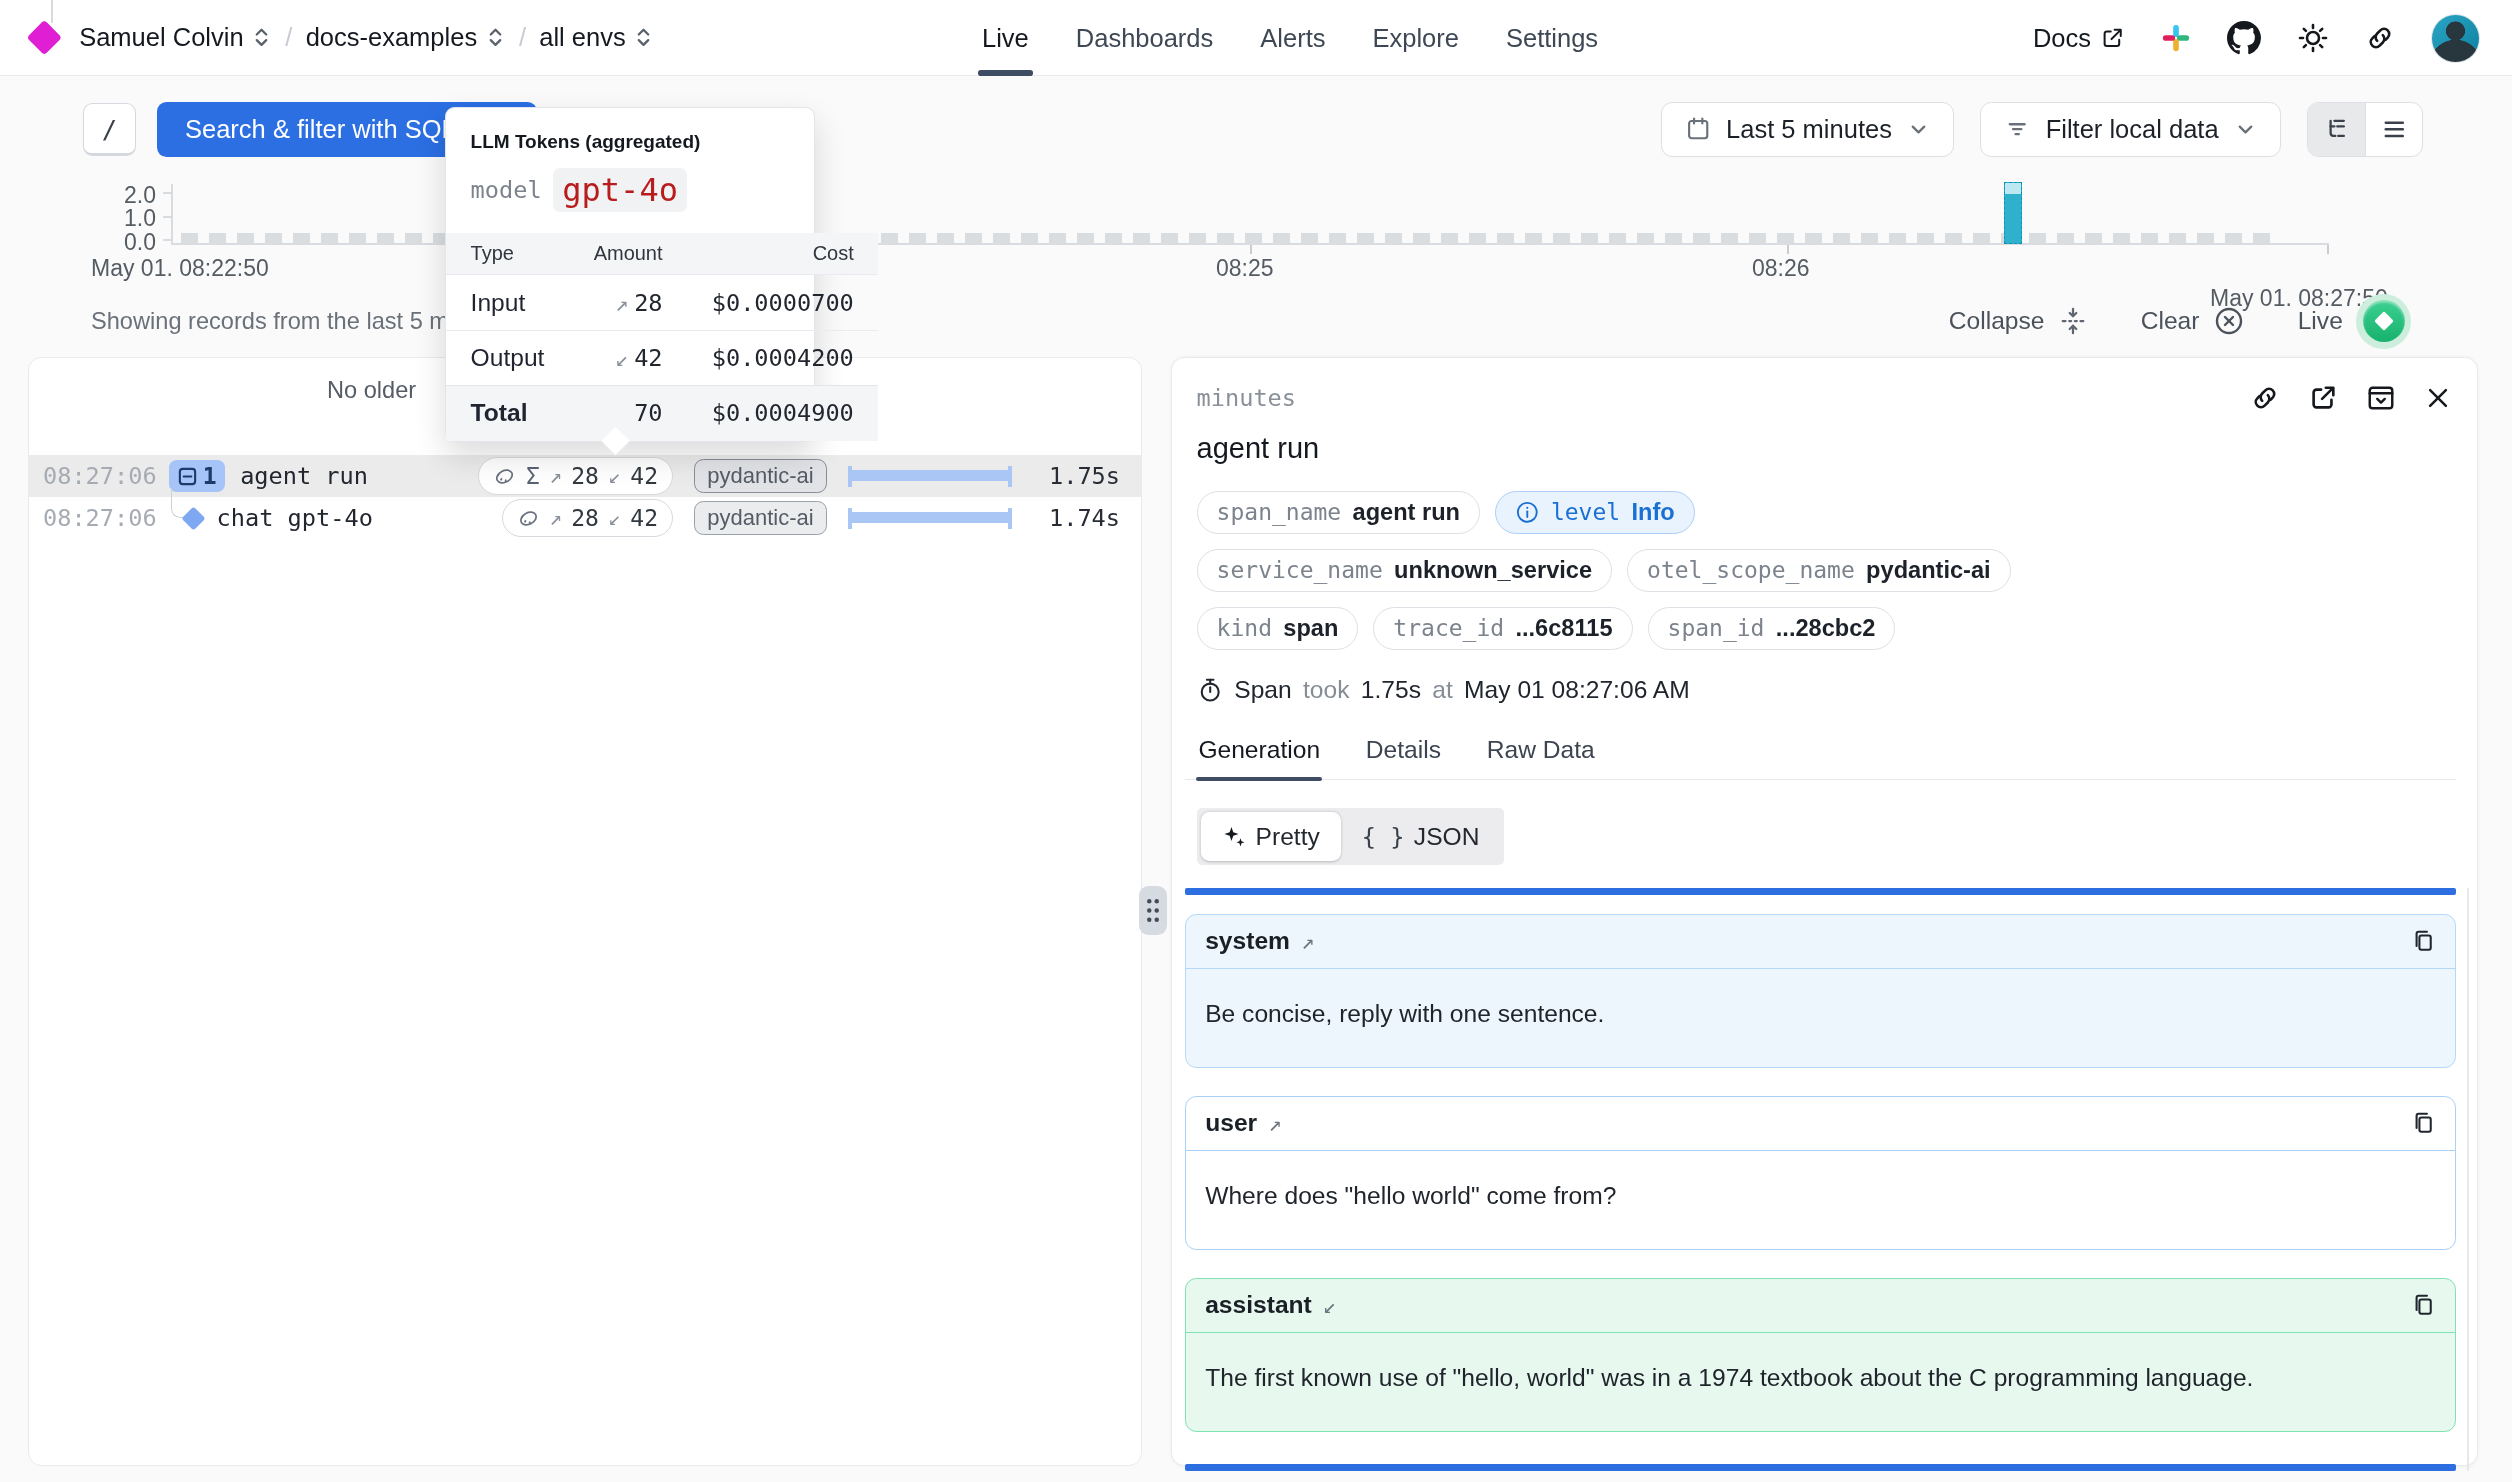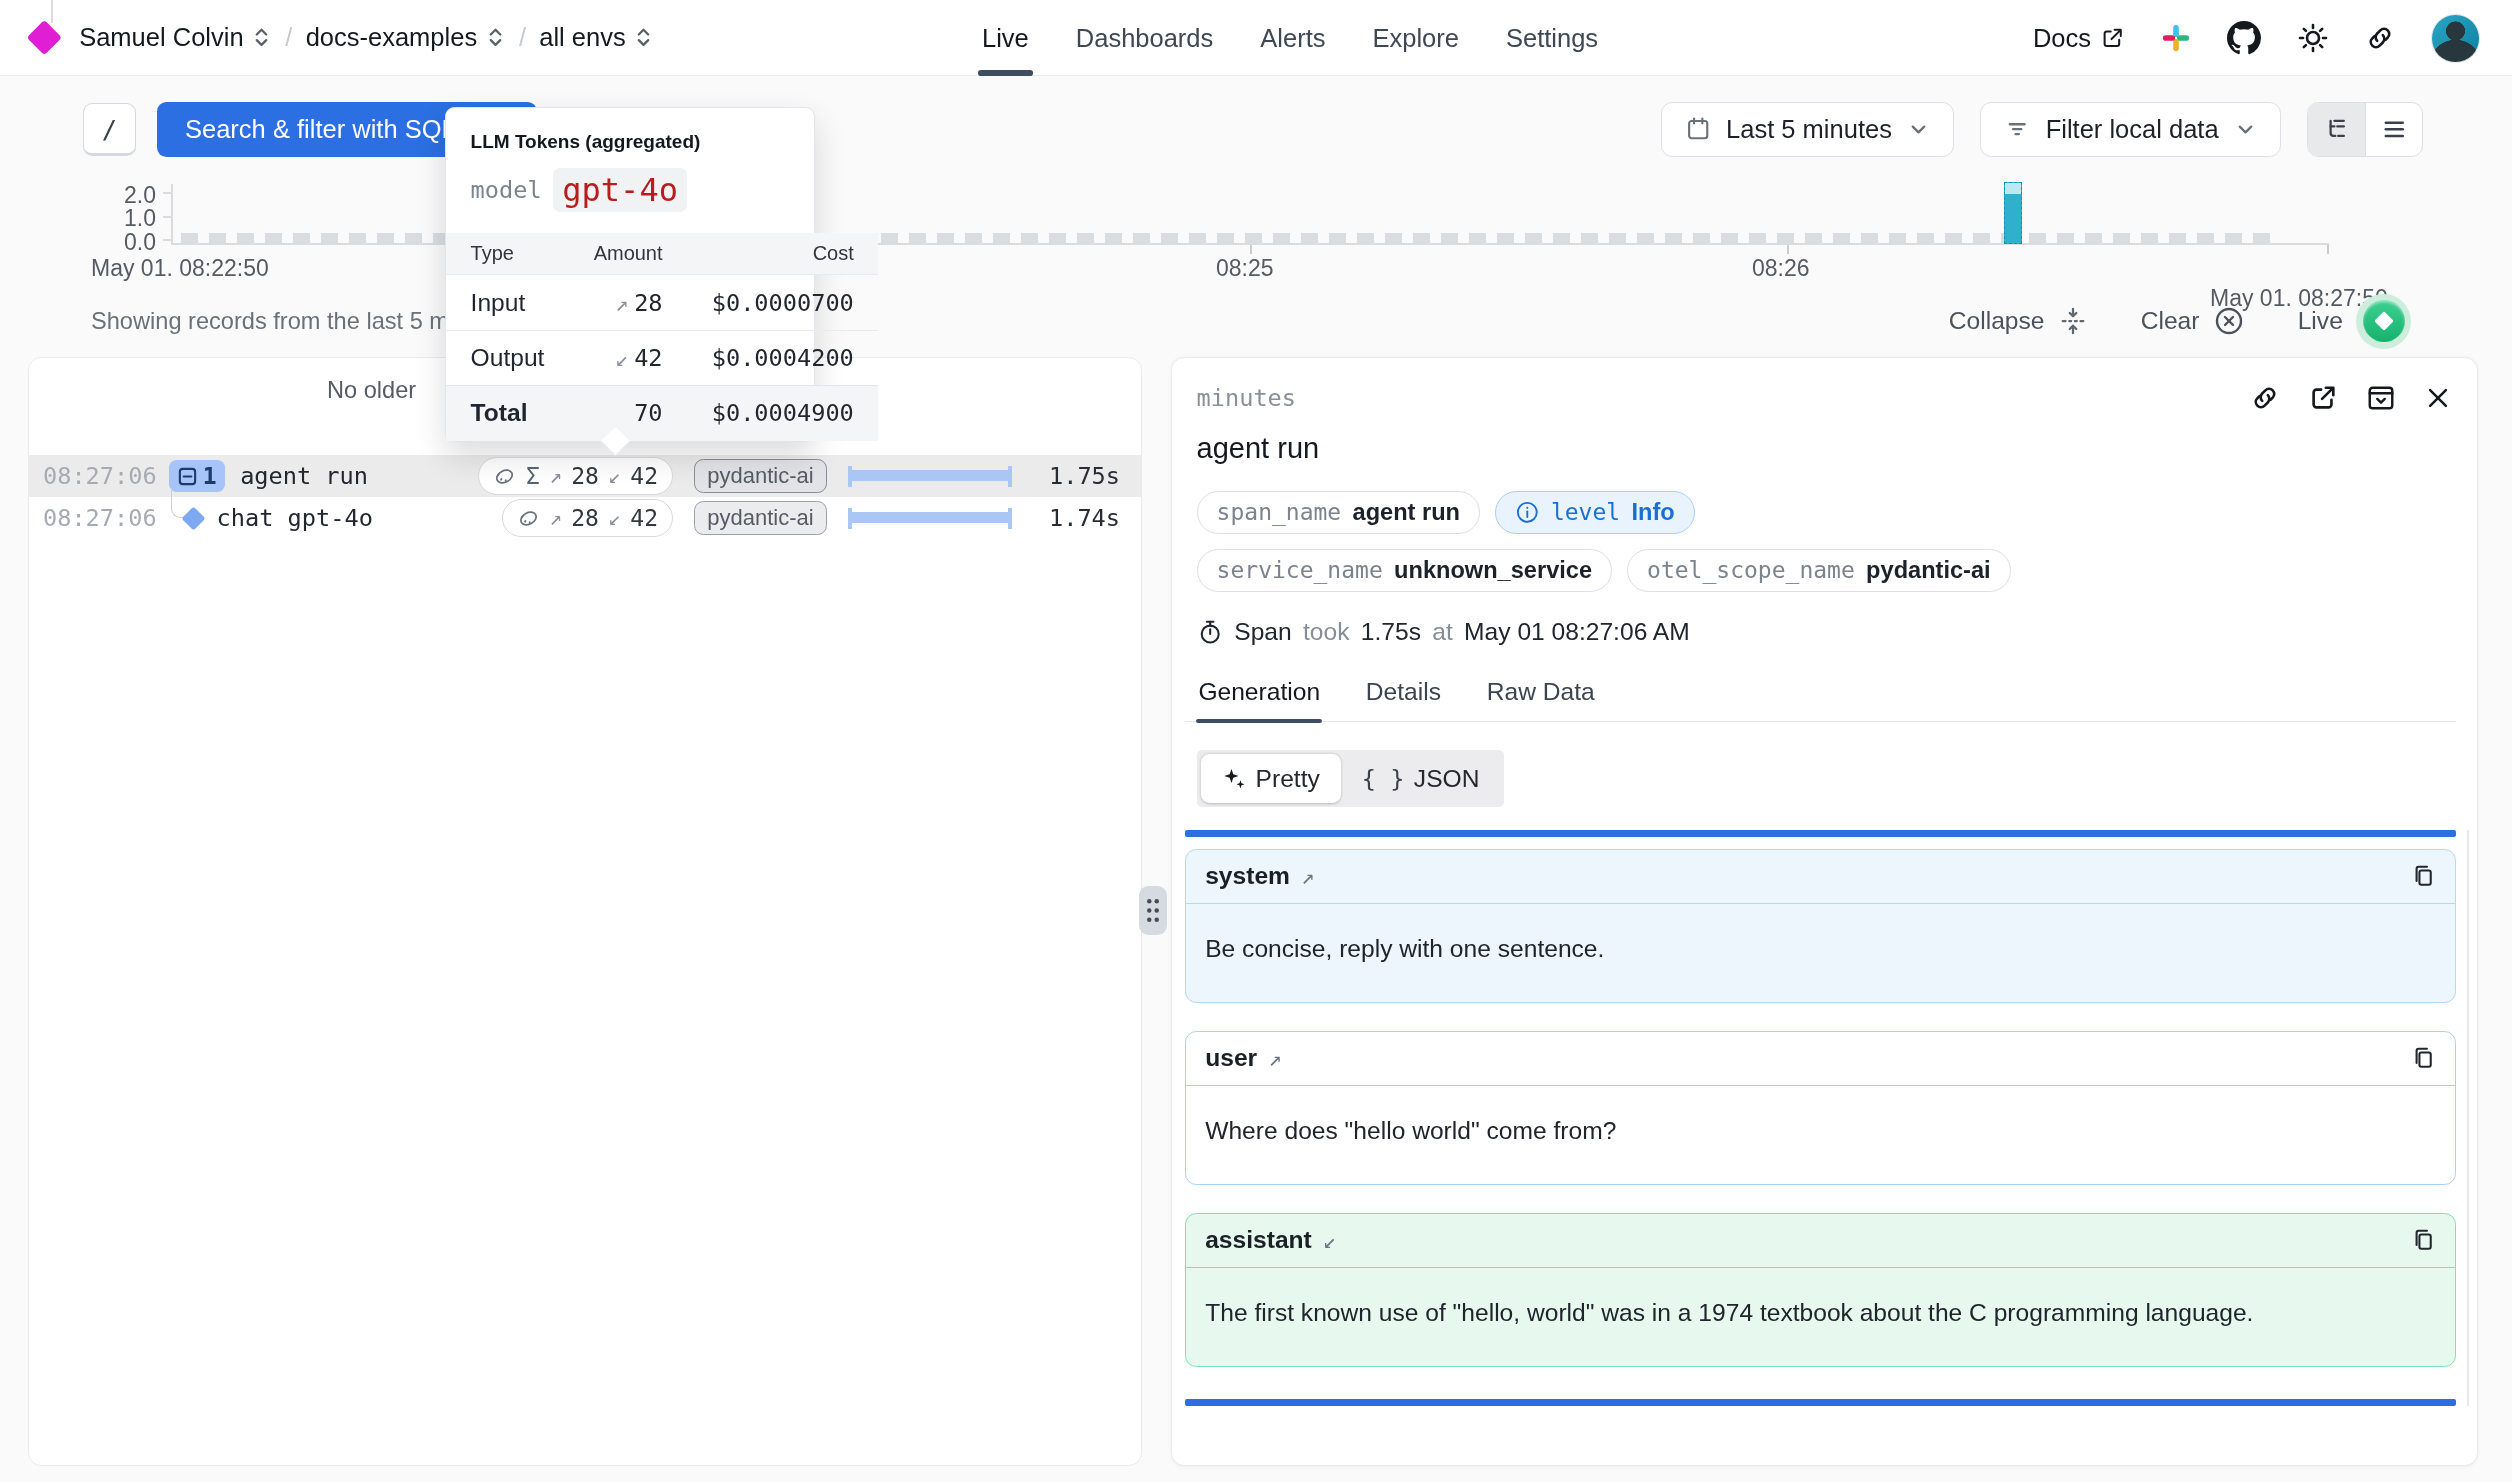--- a/index.html
+++ b/index.html
@@ -552,6 +552,20 @@
           <span class="v">pydantic-ai</span>
         </div>
       </div>
+      <div class="pill-row">
+        <div class="pill">
+          <span class="k mono">kind</span>
+          <span class="v">span</span>
+        </div>
+        <div class="pill">
+          <span class="k mono">trace_id</span>
+          <span class="v">...6c8115</span>
+        </div>
+        <div class="pill">
+          <span class="k mono">span_id</span>
+          <span class="v">...28cbc2</span>
+        </div>
+      </div>
     </div>
 
     <div class="took-line">

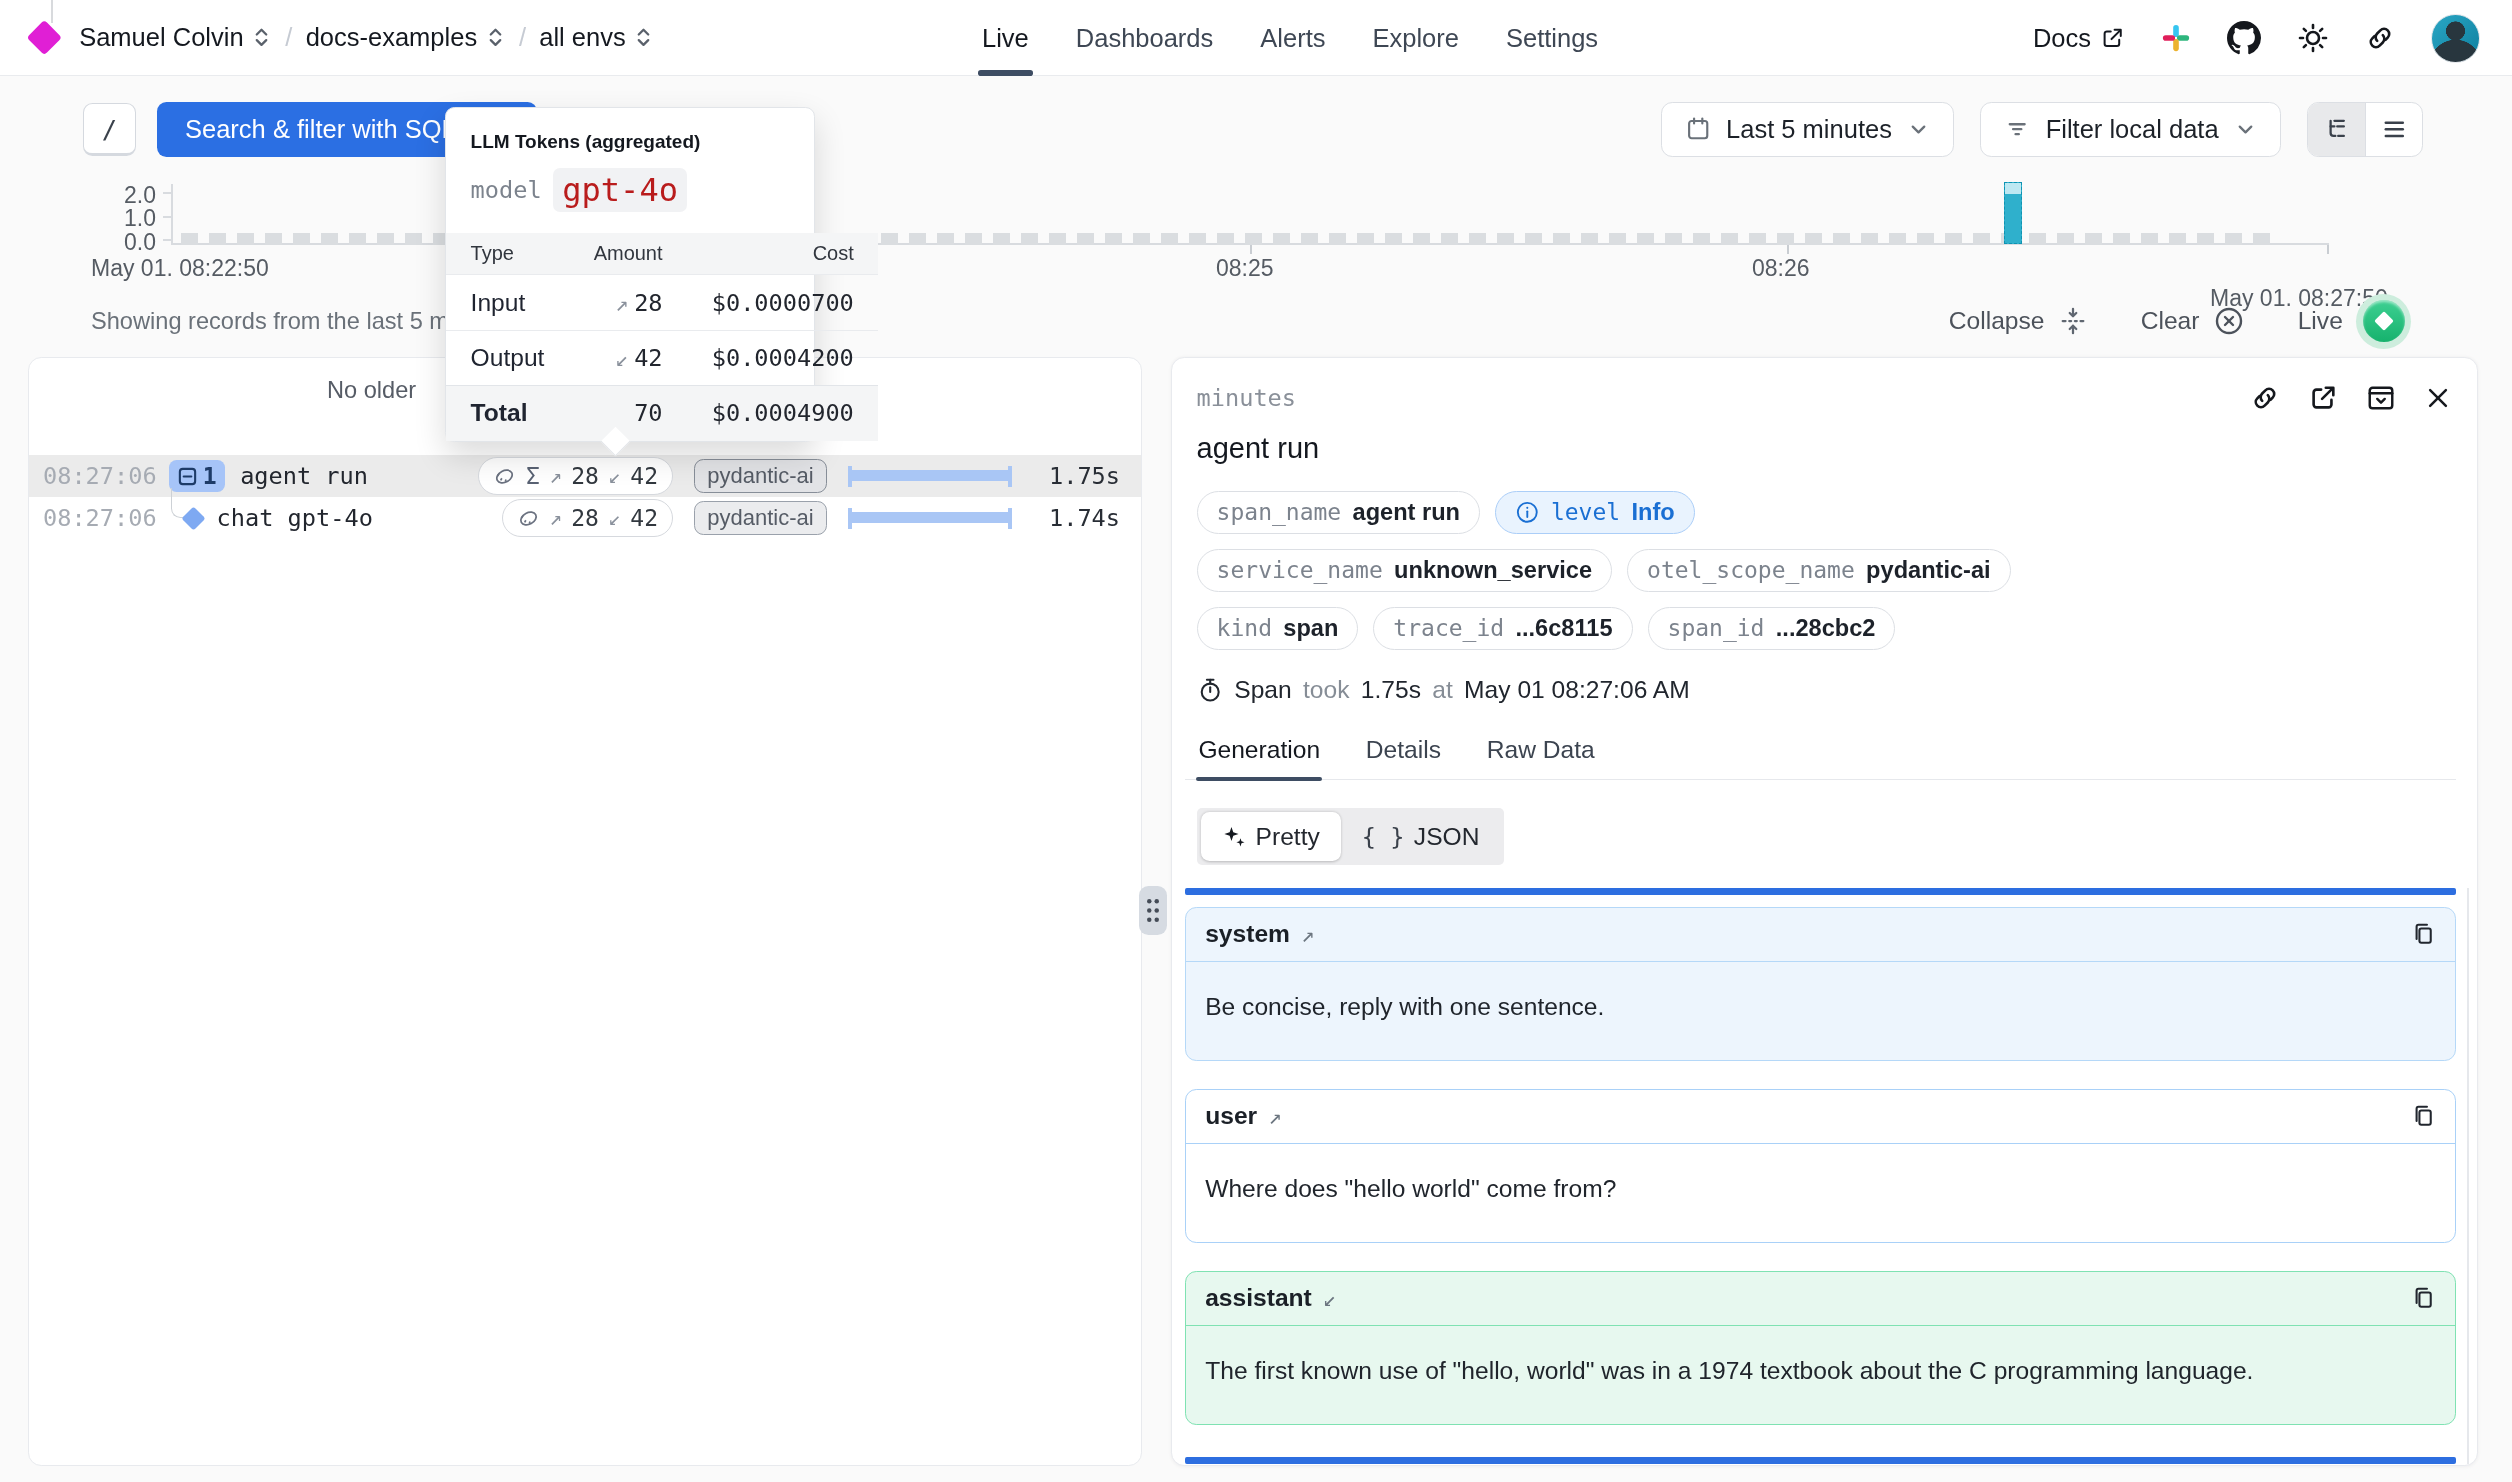--- a/index.html
+++ b/index.html
@@ -158,7 +158,7 @@
   .scrollbar-track { position:absolute; right:-13.2px; top:0; bottom:0; width:1.9px; background:#e6e8ec; }
   .scroll-edge { height:6.6px; background:#2d6ee0; border-radius:1.9px; }
   .msg { border-radius:11.3px; margin-top:28px; overflow:hidden; border:1.9px solid; }
-  .msg.first { margin-top:12px; }
+  .msg.first { margin-top:19px; }
   .msg-head { display:flex; align-items:center; padding:12.3px 19px; }
   .msg-role { font-size:24.6px; font-weight:700; color:#1b2027; }
   .msg-dir { margin-left:11.3px; font-size:22px; color:#6c7680; font-family:"DejaVu Sans Mono",monospace; }

